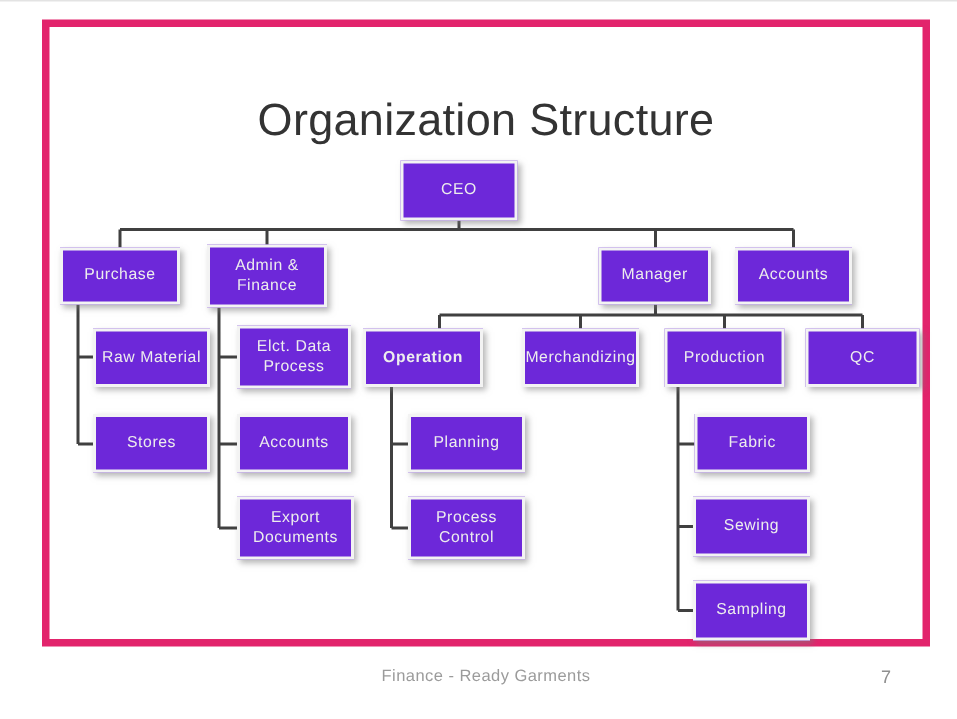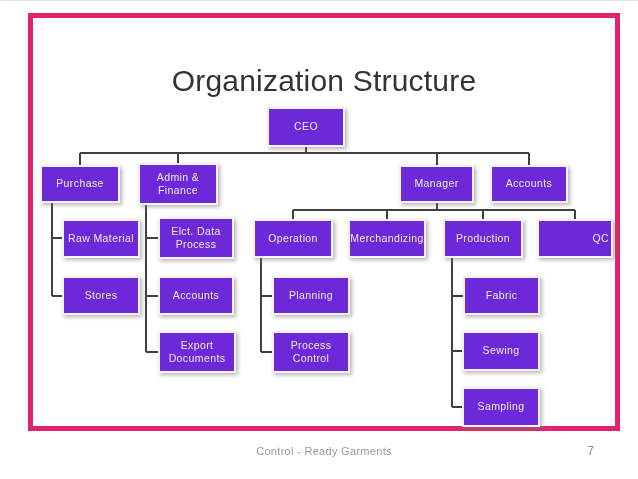--- a/index.html
+++ b/index.html
@@ -46,7 +46,7 @@
   .n-marketing      { left:490px; top:165px; width:78px; height:38px; }
   .n-raw-material   { left:62px;  top:219px; width:78px; height:39px; }
   .n-elct           { left:158px; top:217px; width:76px; height:42px; }
-  .n-operation      { left:253px; top:219px; width:80px; height:39px; }
+  .n-operation      { left:242px; top:219px; width:80px; height:39px;font-weight:bold; }
   .n-merchandizing  { left:348px; top:219px; width:78px; height:39px; }
   .n-production     { left:443px; top:219px; width:80px; height:39px; }
   .n-qc             { left:537px; top:219px; width:76px; height:39px;justify-content:flex-end; }

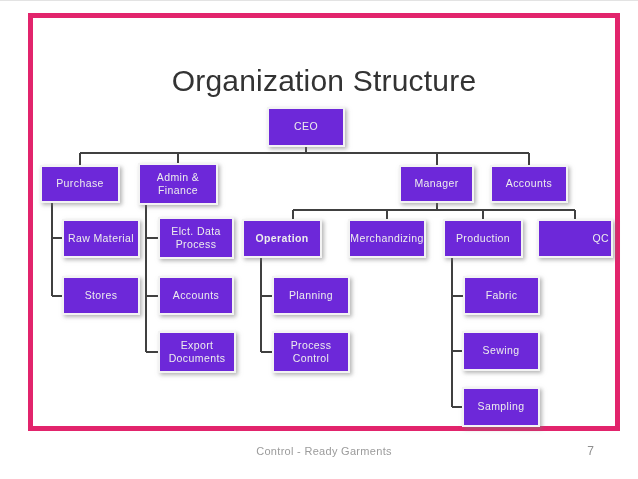--- a/index.html
+++ b/index.html
@@ -49,7 +49,7 @@
   .n-operation      { left:242px; top:219px; width:80px; height:39px;font-weight:bold; }
   .n-merchandizing  { left:348px; top:219px; width:78px; height:39px; }
   .n-production     { left:443px; top:219px; width:80px; height:39px; }
-  .n-qc             { left:537px; top:219px; width:76px; height:39px;justify-content:flex-end; }
+  .n-qc             { left:537px; top:219px; width:76px; height:39px; }
   .n-stores         { left:62px;  top:276px; width:78px; height:39px; }
   .n-accounts       { left:158px; top:276px; width:76px; height:39px; }
   .n-planning       { left:272px; top:276px; width:78px; height:39px; }

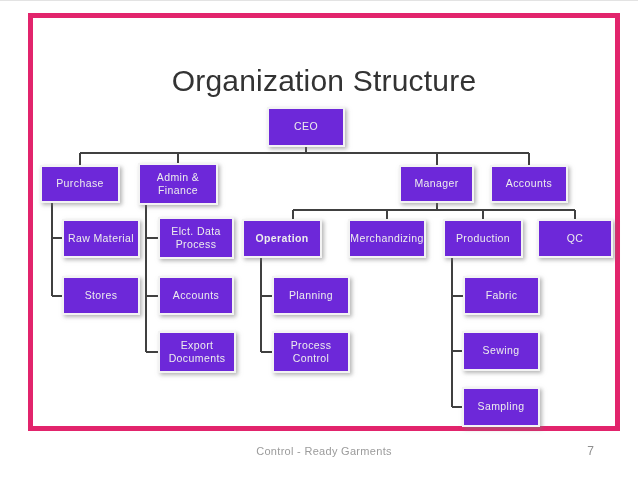--- a/index.html
+++ b/index.html
@@ -134,7 +134,7 @@
     <span>Sampling</span>
   </div>
 
-<div class="footer-text">Control - Ready Garments</div>
+<div class="footer-text">Finance - Ready Garments</div>
 <div class="page-number">7</div>
 
 </body></html>

